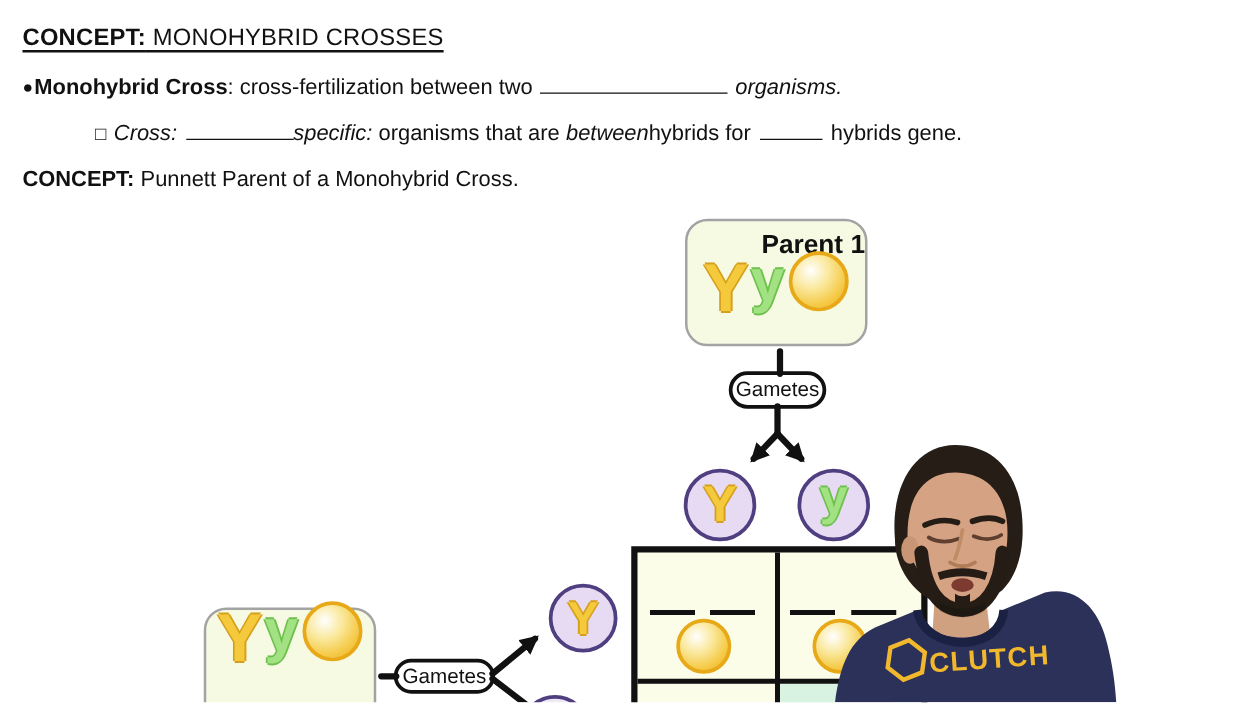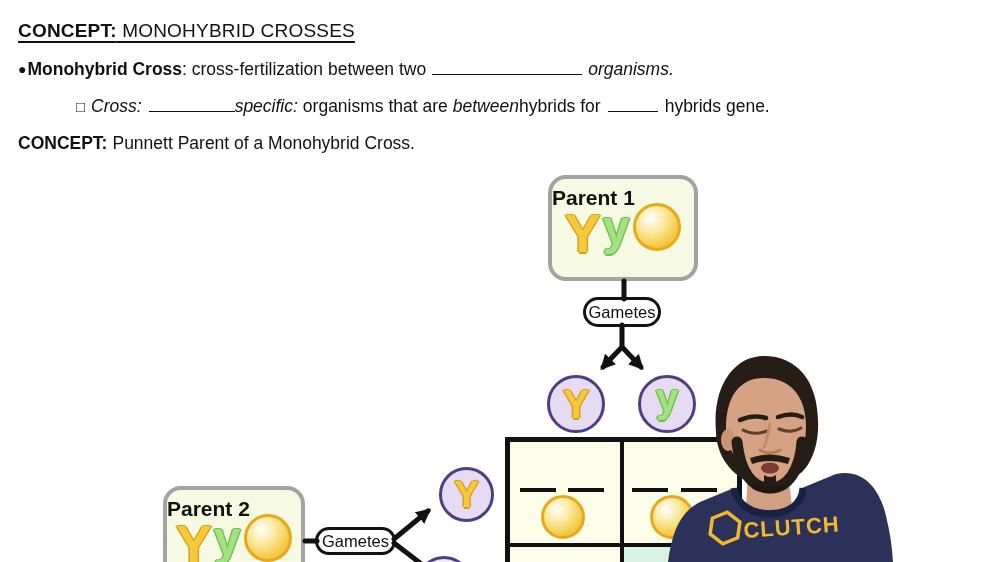--- a/index.html
+++ b/index.html
@@ -20,7 +20,7 @@
   .marker-sq{font-size:15px;margin-right:6px;}
 
   
-  .pbox{position:absolute;background:#f7fae3;border:4px solid #a3a3a3;border-radius:18px;text-align:left;}
+  .pbox{position:absolute;background:#f7fae3;border:2px solid #a3a3a3;border-radius:18px;text-align:right;}
   .parent1{left:548px;top:175px;width:142px;height:98px;}
   .parent2{left:163px;top:486px;width:134px;height:95px;}
   .pbox-title{font-weight:bold;font-size:21px;margin-top:7px;}

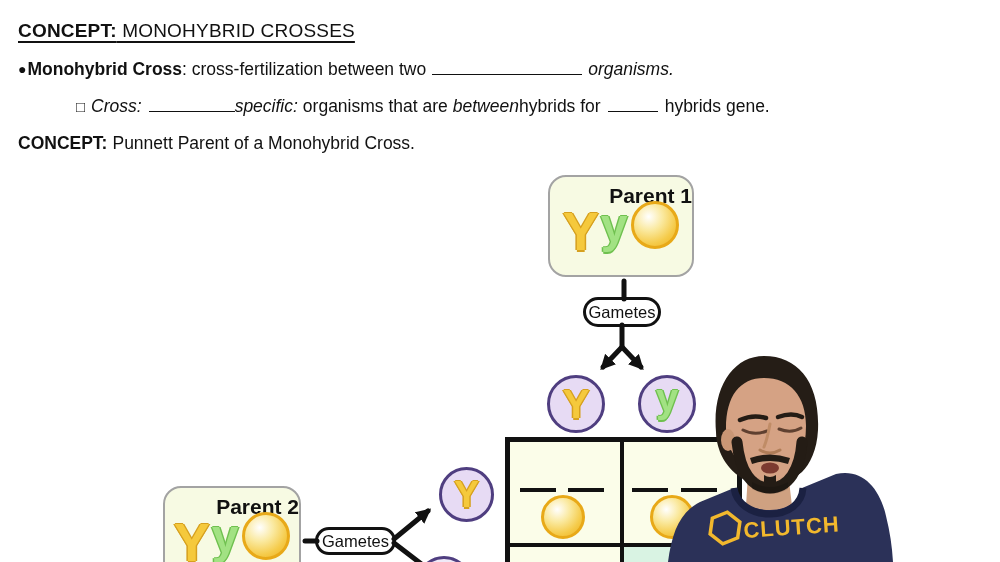--- a/index.html
+++ b/index.html
@@ -112,7 +112,6 @@
   </div>
 
   <div class="pbox parent2">
-    <div class="pbox-title">Parent 2</div>
     <div class="alleles">
       <span class="al-Y">Y</span>
       <span class="al-y">y</span>

